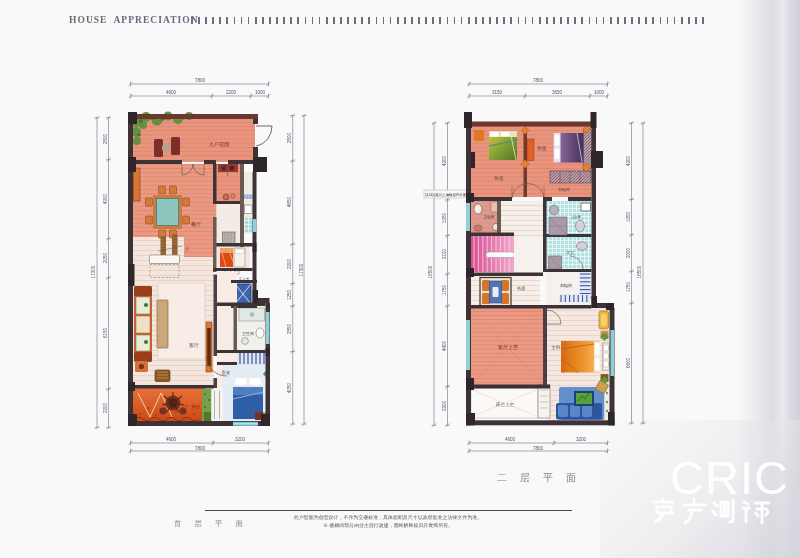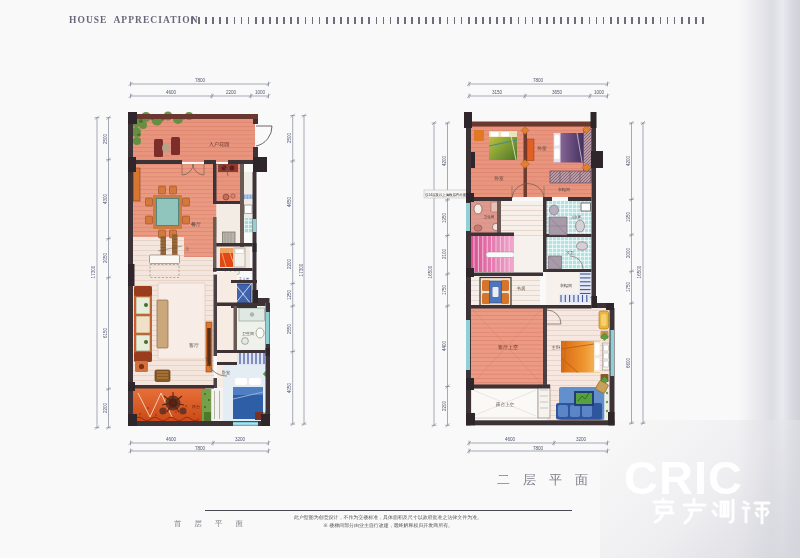--- a/index.html
+++ b/index.html
@@ -802,7 +802,7 @@
 
 <div class="abs" style="left:174px;top:471px;font-size:7.5px;letter-spacing:13px;color:#7d7d88;margin-top:48px;">首层平面</div>
 
-<div class="abs" style="left:497px;top:471px;font-size:13px;letter-spacing:13px;color:#7d7d88;">二层平面</div>
+<div class="abs" style="left:497px;top:471px;font-size:10px;letter-spacing:13px;color:#7d7d88;">二层平面</div>
 
 <div class="abs" style="left:205px;top:510px;width:367px;height:1px;background:#4a4a55;"></div>
 

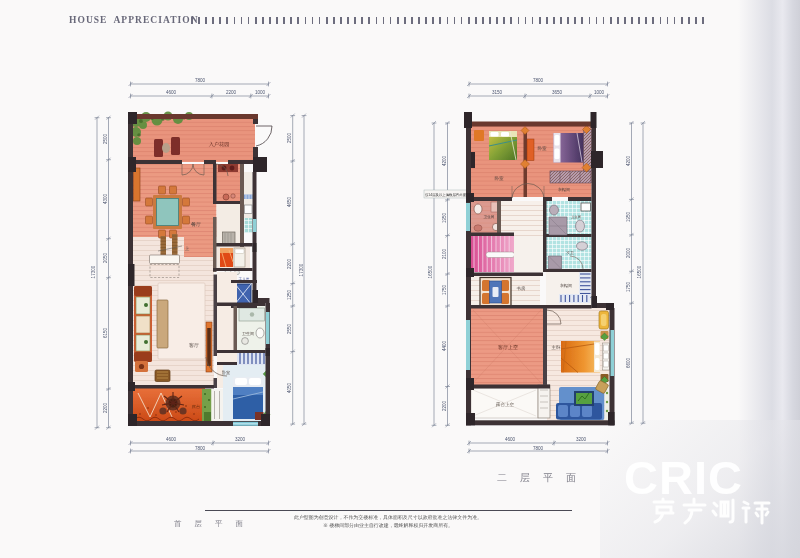--- a/index.html
+++ b/index.html
@@ -808,7 +808,7 @@
 
 <div class="abs" style="left:188px;top:513px;width:400px;text-align:center;transform:scale(0.55);transform-origin:50% 0;font-size:9px;color:#555;line-height:15px;">此户型图为创意设计，不作为交楼标准，具体面积及尺寸以政府批准之法律文件为准。<br>※ 楼梯间部分由业主自行改建，最终解释权归开发商所有。</div>
 
-<div class="abs" style="left:624px;top:450px;font-size:47px;font-weight:bold;letter-spacing:1px;color:rgba(255,255,255,0.94);font-family:'Liberation Sans',sans-serif;">CRIC</div>
+<div class="abs" style="left:670px;top:450px;font-size:47px;font-weight:normal;letter-spacing:1px;color:rgba(255,255,255,0.94);font-family:'Liberation Sans',sans-serif;">CRIC</div>
 <svg class="abs" style="left:652px;top:497px;" width="120" height="28" viewBox="0 0 120 28">
       <g stroke="rgba(255,255,255,0.92)" stroke-width="3" fill="none" stroke-linecap="round">
         <path d="M11 2 v3 M2 5 h19 M5 10 h14 v6 h-14 z M11 16 q-2 7 -8 9 M14 16 h7"></path>

